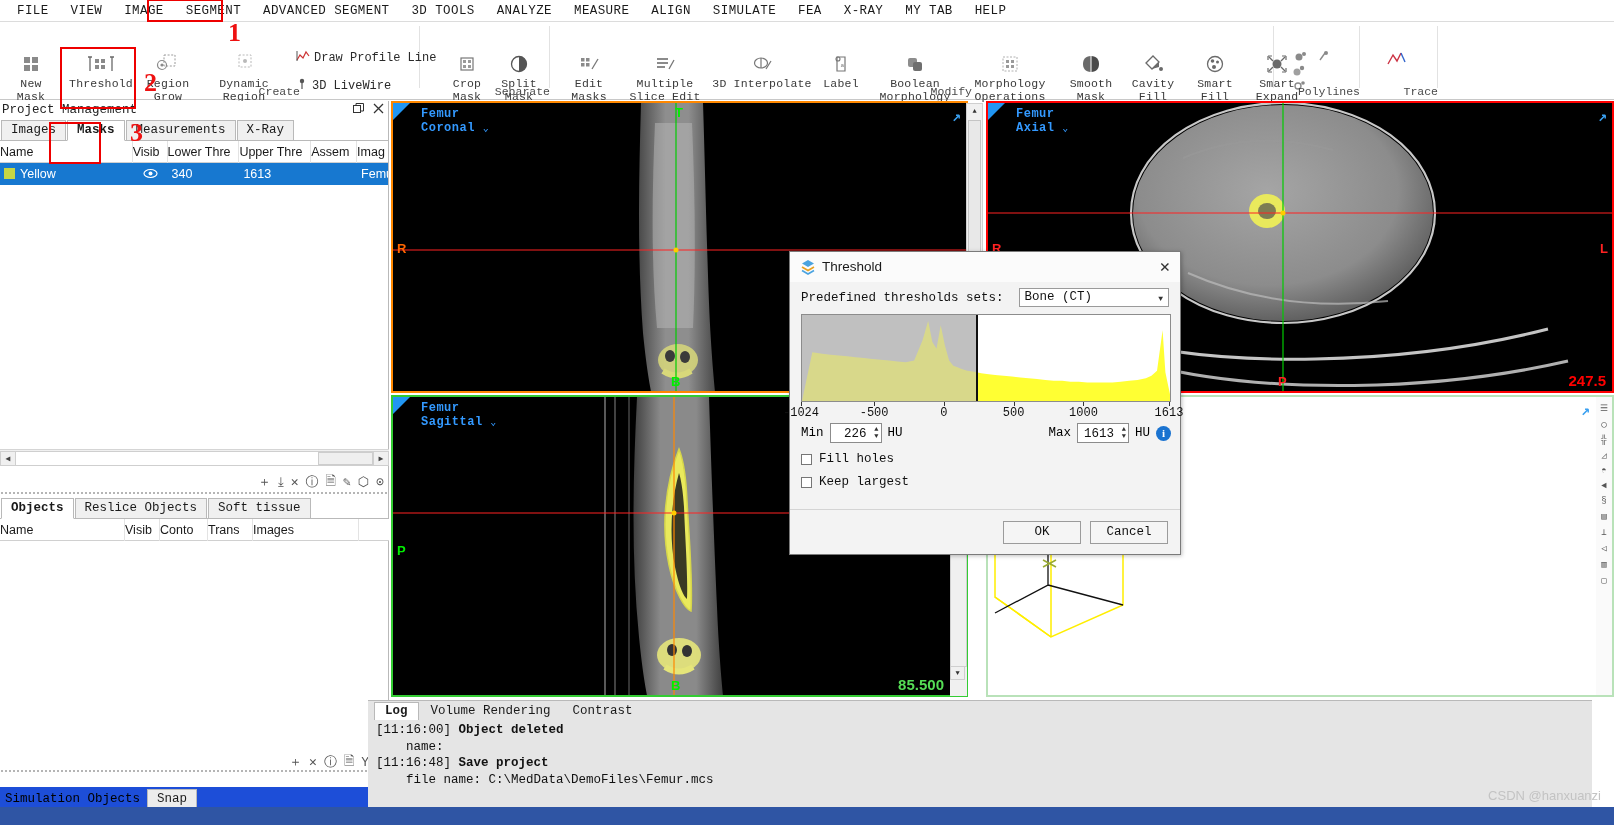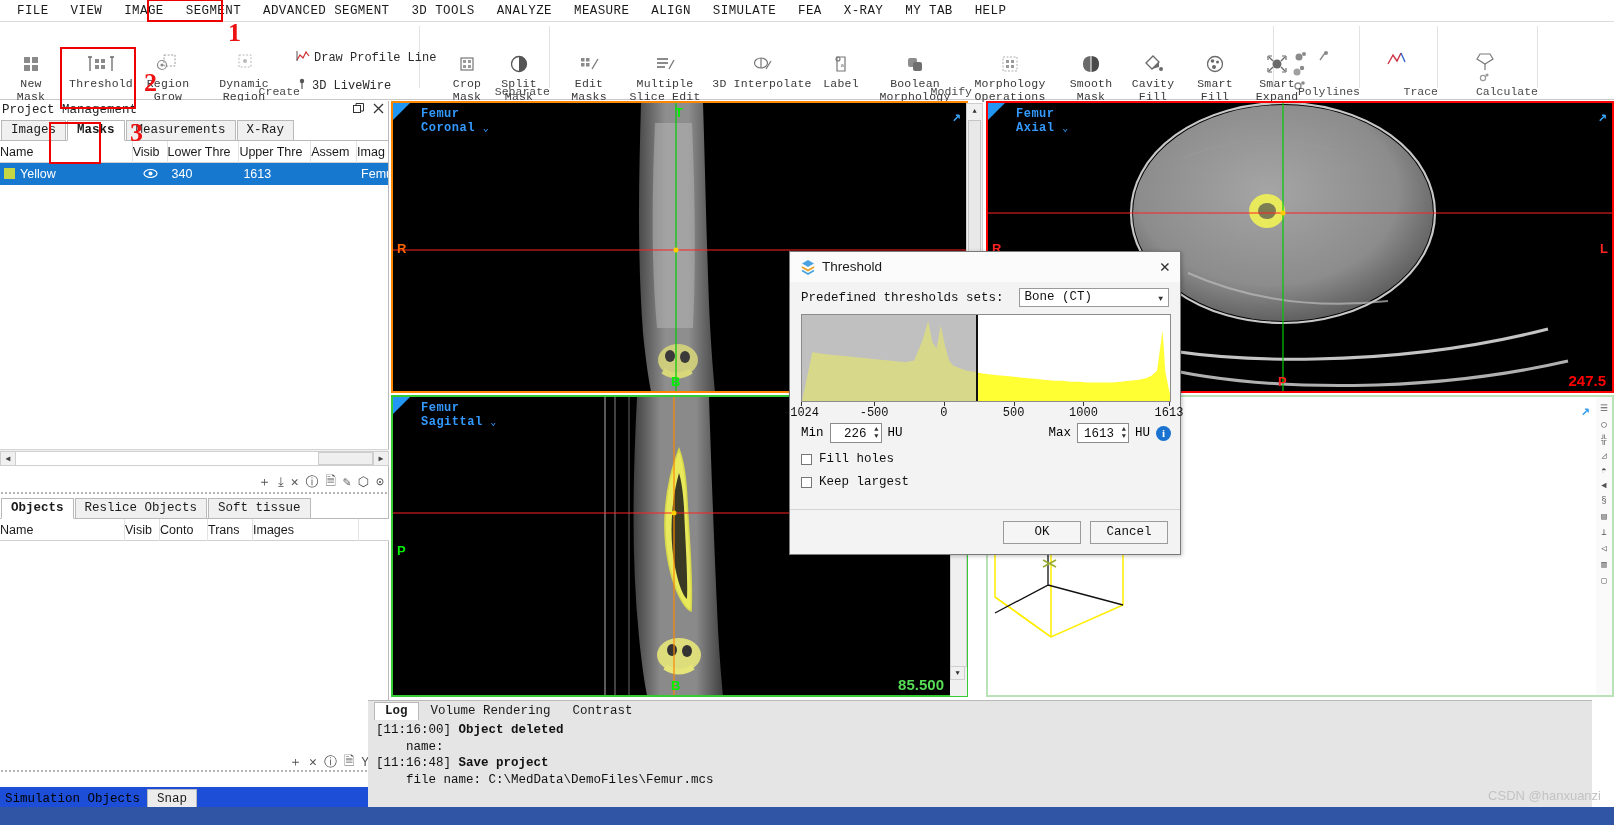--- a/index.html
+++ b/index.html
@@ -515,18 +515,6 @@
     <div class="grouplabel">Trace</div>
   </div>
 
-  <div class="rgroup" style="left:1438px; width:100px;">
-    <div class="divider"></div>
-    <div style="position:absolute; left:32px; top:28px;">
-      <svg width="34" height="40" viewBox="0 0 34 40">
-        <path d="M10 4 L20 4 L23 9 L15 14 L7 9 Z" fill="none" stroke="#7a7a7a" stroke-width="1.2"></path>
-        <path d="M15 14 L15 20" stroke="#7a7a7a" stroke-width="1.2"></path>
-        <circle cx="13" cy="28" r="2.6" fill="none" stroke="#9a9a9a" stroke-width="1.2"></circle>
-        <circle cx="17" cy="25" r="1.6" fill="#9a9a9a"></circle>
-      </svg>
-    </div>
-    <div class="grouplabel">Calculate</div>
-  </div>
 </div>
 
 <div class="annot" style="left:228px; top:18px; font-size:26px;">1</div>

